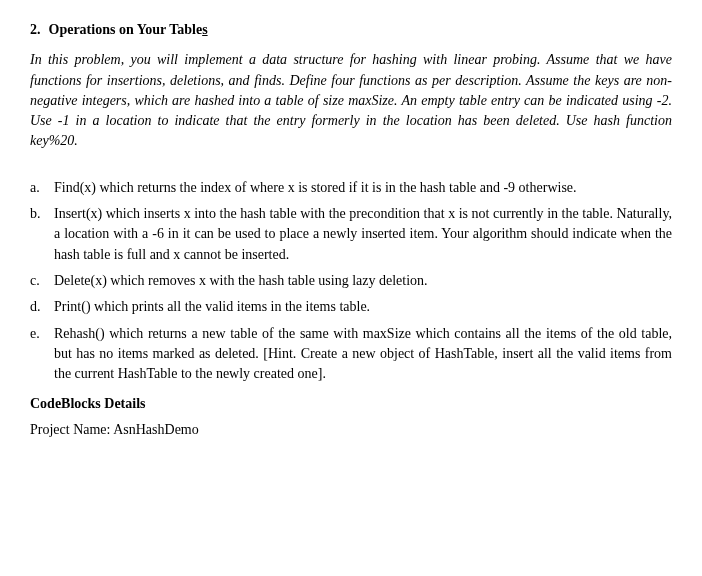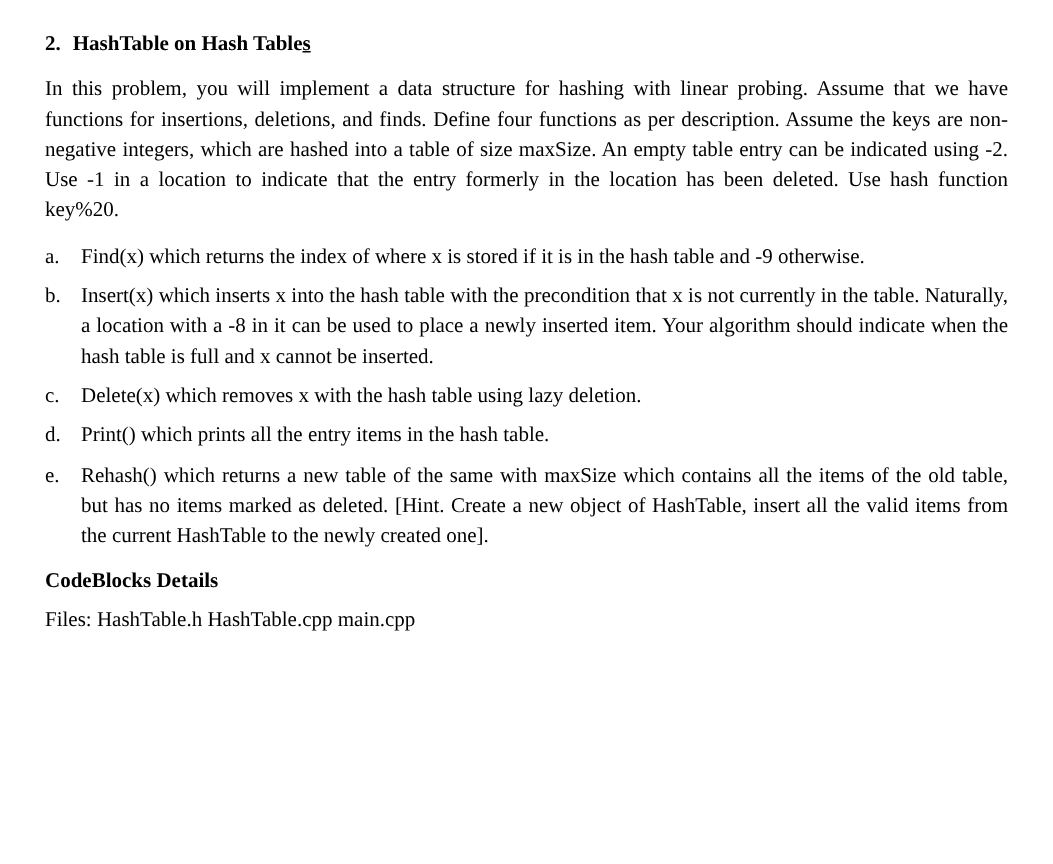--- a/index.html
+++ b/index.html
@@ -84,7 +84,7 @@
   <div class="section-header">
     <span class="section-number">2.</span>
     <span class="section-title">
-      <span>HashTable on Hash Table</span><u>s</u>
+      <span>Operations on Your Table</span><u>s</u>
     </span>
   </div>
 

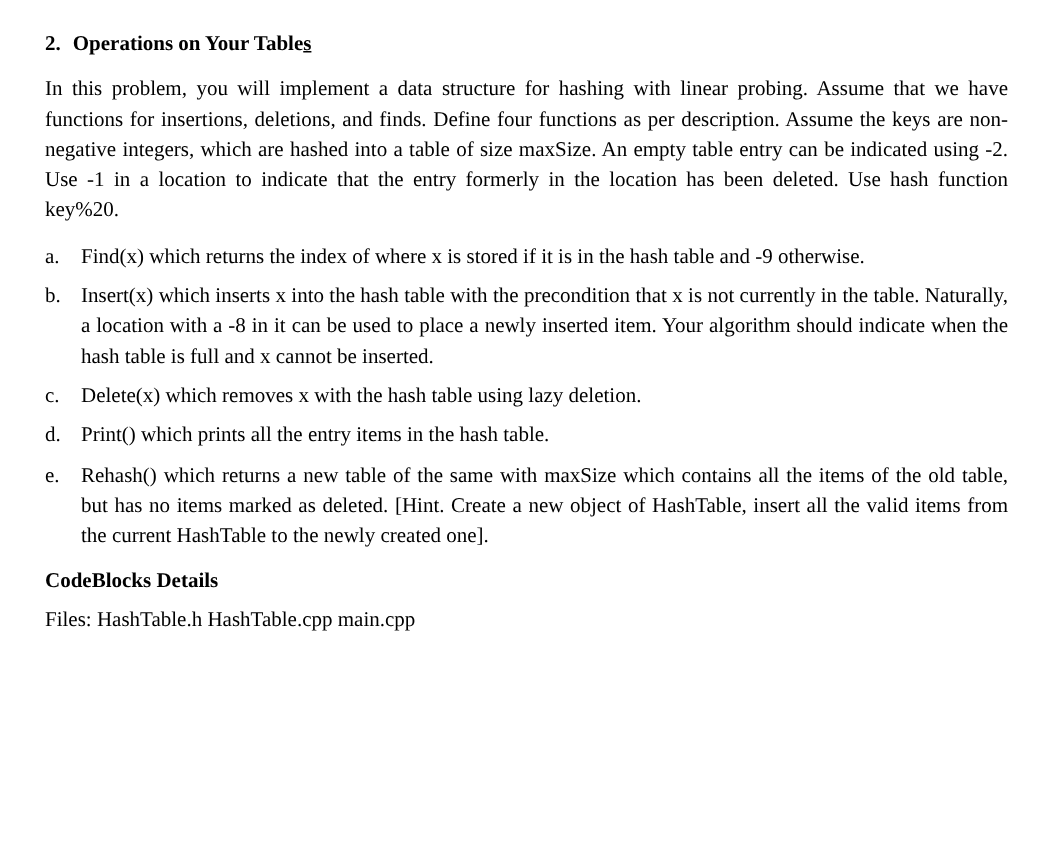--- a/index.html
+++ b/index.html
@@ -39,8 +39,9 @@
     }
 
     .intro-paragraph {
-      margin-bottom: 10px;
+      margin-bottom: 26px;
       text-align: justify;
+      font-style: italic;
     }
 
     .list-items {

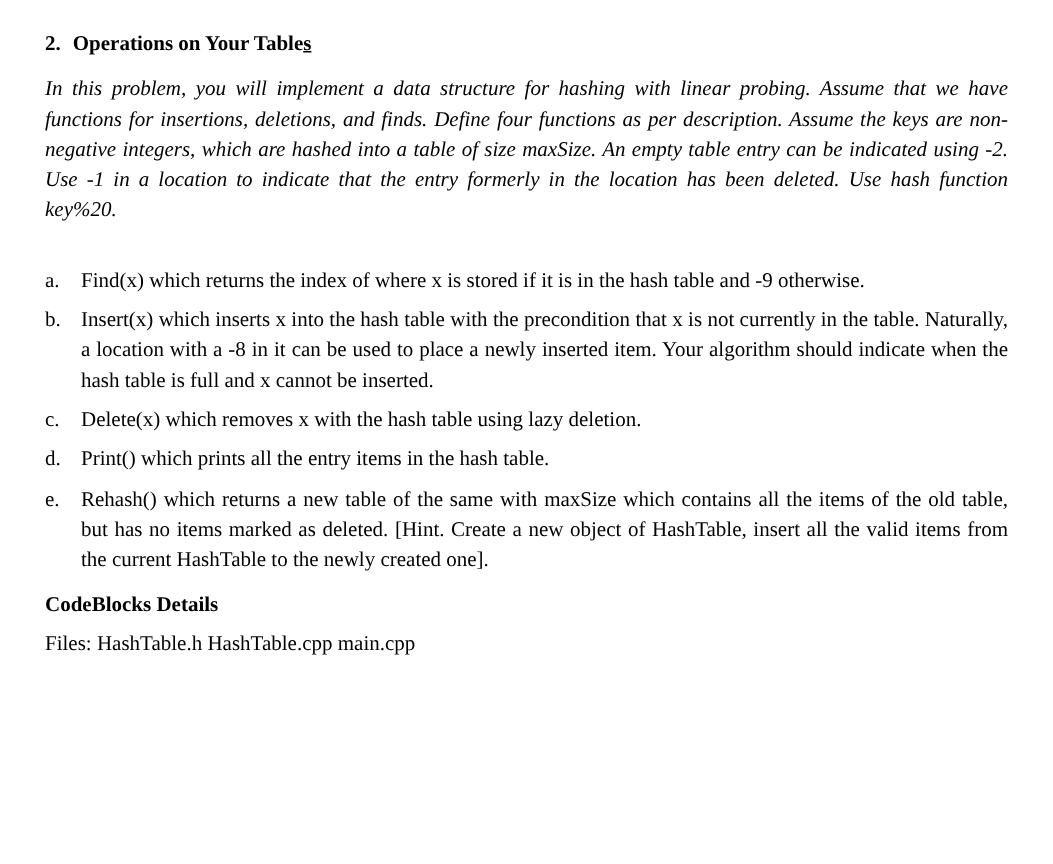--- a/index.html
+++ b/index.html
@@ -98,7 +98,7 @@
       </li>
       <li class="list-item">
         <span class="list-label">b.</span>
-        <span class="list-content">Insert(x) which inserts x into the hash table with the precondition that x is not currently in the table. Naturally, a location with a -8 in it can be used to place a newly inserted item. Your algorithm should indicate when the hash table is full and x cannot be inserted.</span>
+        <span class="list-content">Insert(x) which inserts x into the hash table with the precondition that x is not currently in the table. Naturally, a location with a -6 in it can be used to place a newly inserted item. Your algorithm should indicate when the hash table is full and x cannot be inserted.</span>
       </li>
       <li class="list-item">
         <span class="list-label">c.</span>

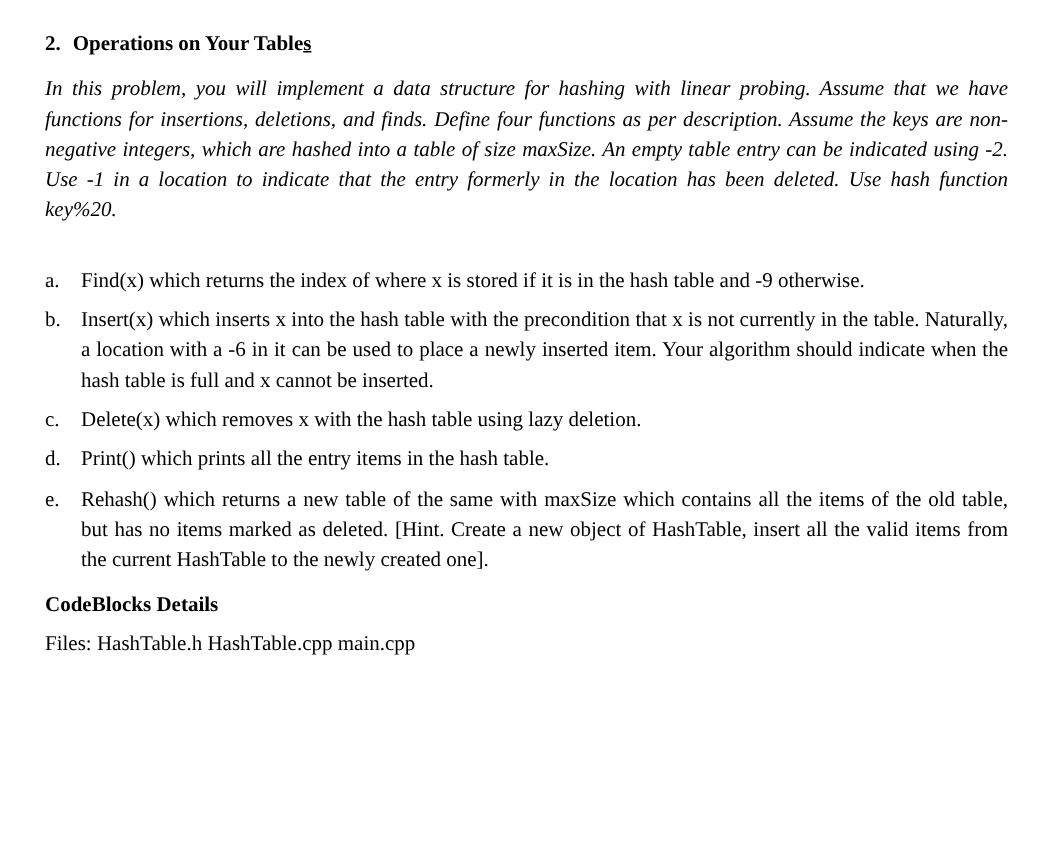--- a/index.html
+++ b/index.html
@@ -106,7 +106,7 @@
       </li>
       <li class="list-item">
         <span class="list-label">d.</span>
-        <span class="list-content">Print() which prints all the entry items in the hash table.</span>
+        <span class="list-content">Print() which prints all the valid items in the items table.</span>
       </li>
       <li class="list-item">
         <span class="list-label">e.</span>

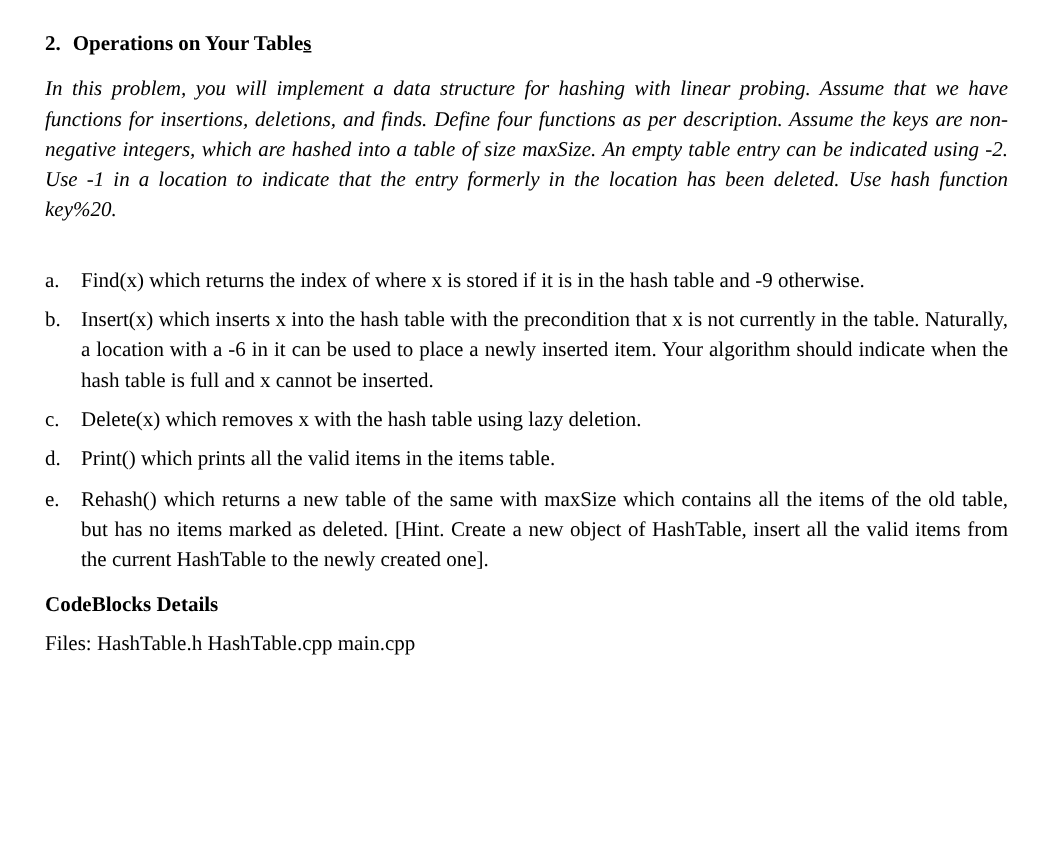--- a/index.html
+++ b/index.html
@@ -116,6 +116,7 @@
 
   <div class="codeblocks-section">
     <div class="codeblocks-title">CodeBlocks Details</div>
+    <div class="codeblocks-detail">Project Name: AsnHashDemo</div>
     <div class="codeblocks-detail">Files: HashTable.h HashTable.cpp main.cpp</div>
   </div>
 </div>

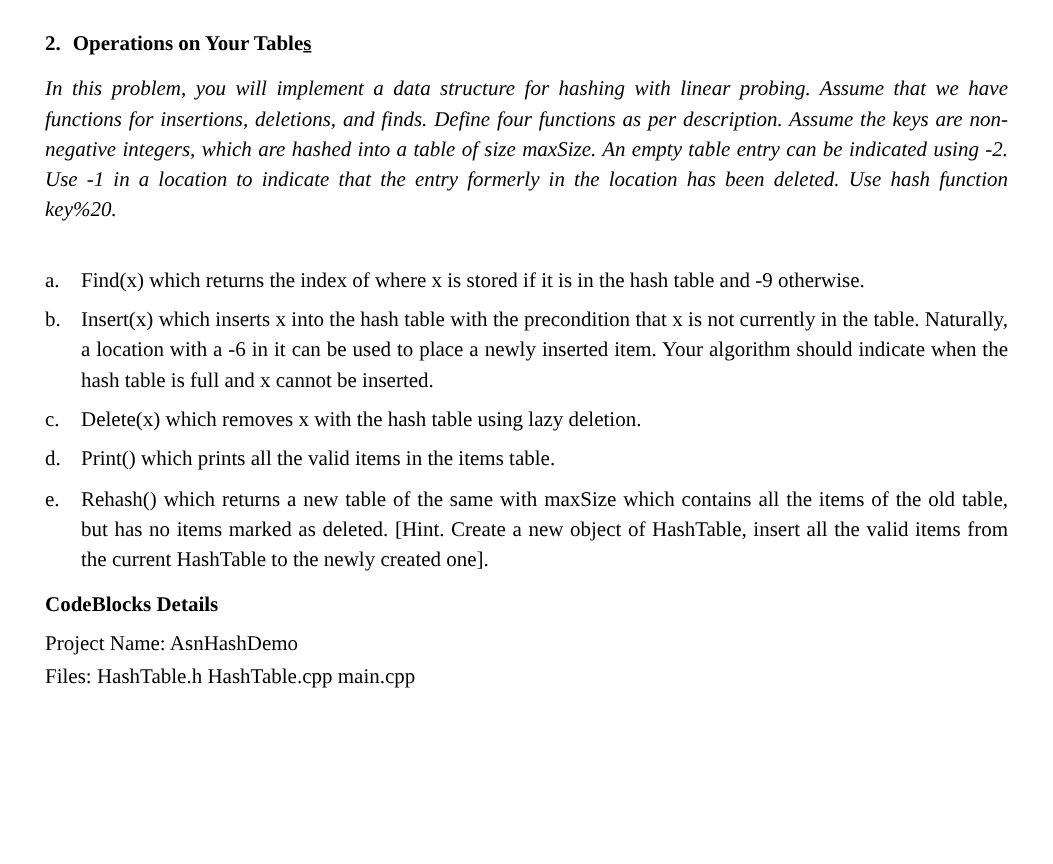--- a/index.html
+++ b/index.html
@@ -117,7 +117,6 @@
   <div class="codeblocks-section">
     <div class="codeblocks-title">CodeBlocks Details</div>
     <div class="codeblocks-detail">Project Name: AsnHashDemo</div>
-    <div class="codeblocks-detail">Files: HashTable.h HashTable.cpp main.cpp</div>
   </div>
 </div>
 

